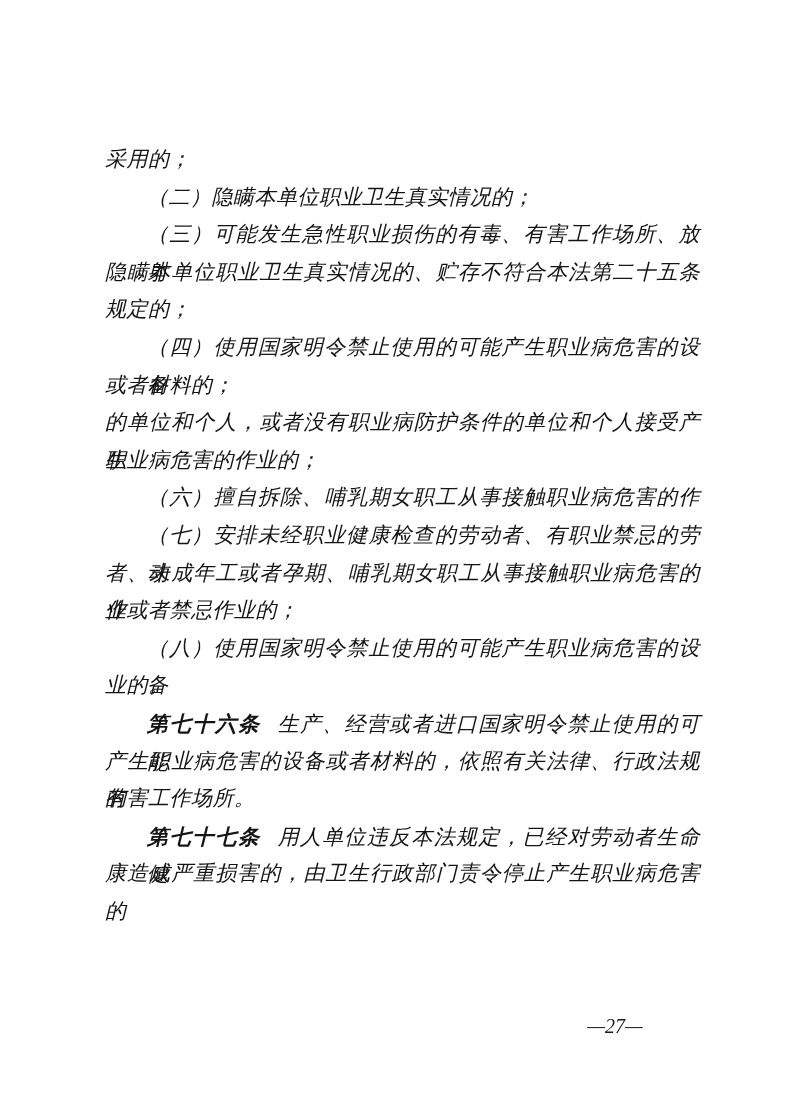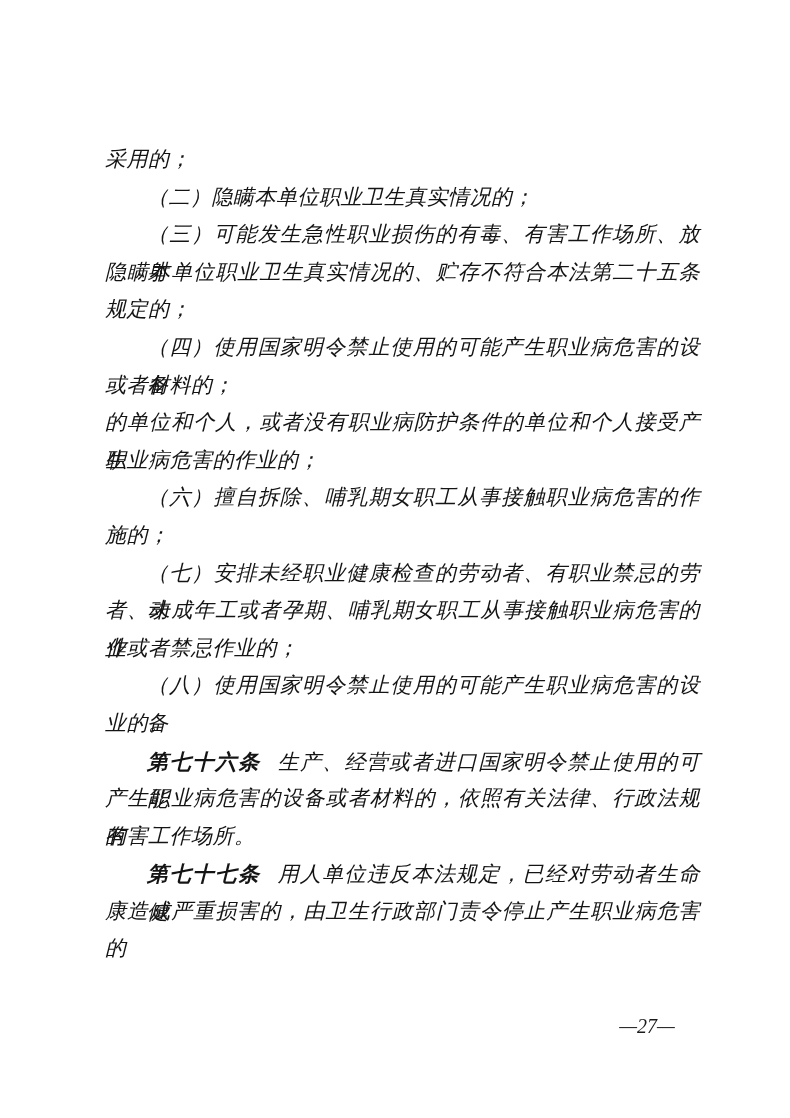--- a/index.html
+++ b/index.html
@@ -86,7 +86,6 @@
       <div class="line fill">的单位和个人，或者没有职业病防护条件的单位和个人接受产生</div>
       <div class="line">职业病危害的作业的；</div>
       <div class="line indent fill">（六）擅自拆除、哺乳期女职工从事接触职业病危害的作</div>
-      <div class="line">施的；</div>
       <div class="line indent fill">（七）安排未经职业健康检查的劳动者、有职业禁忌的劳动</div>
       <div class="line fill">者、未成年工或者孕期、哺乳期女职工从事接触职业病危害的作</div>
       <div class="line">业或者禁忌作业的；</div>

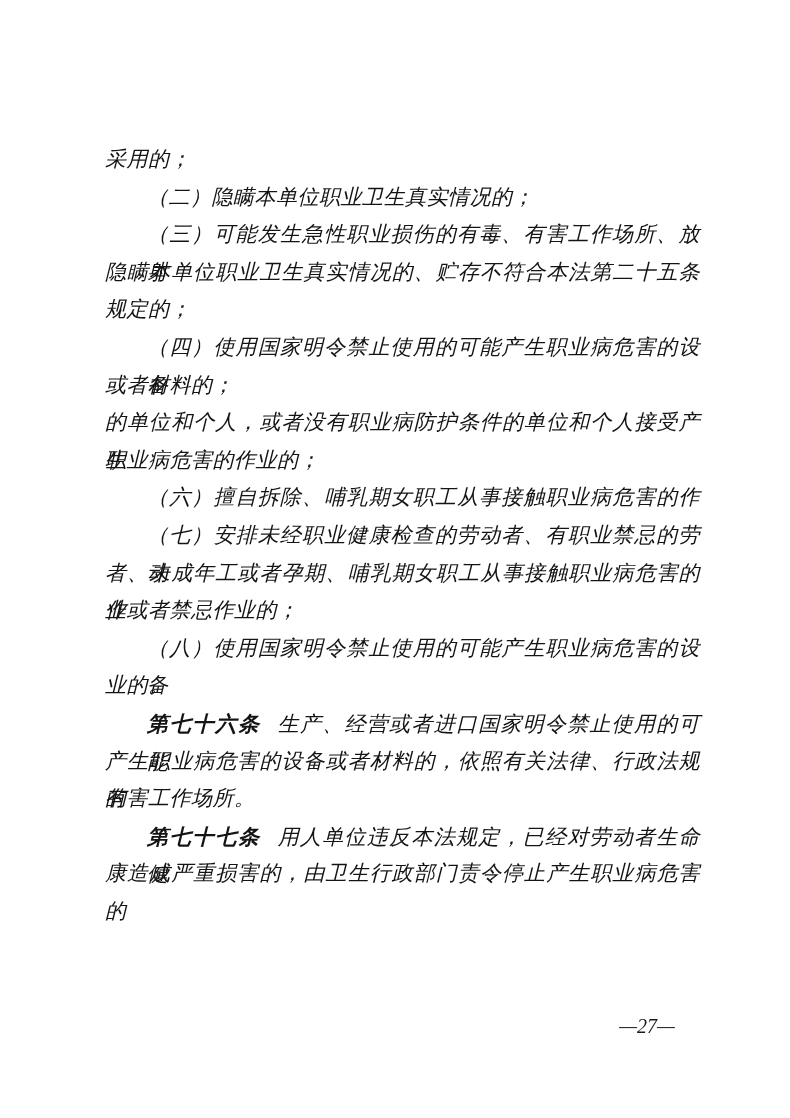--- a/index.html
+++ b/index.html
@@ -60,7 +60,7 @@
   }
   .page-number {
     position: absolute;
-    left: 616px;
+    left: 584px;
     top: 1013px;
     width: 62px;
     height: 26px;

